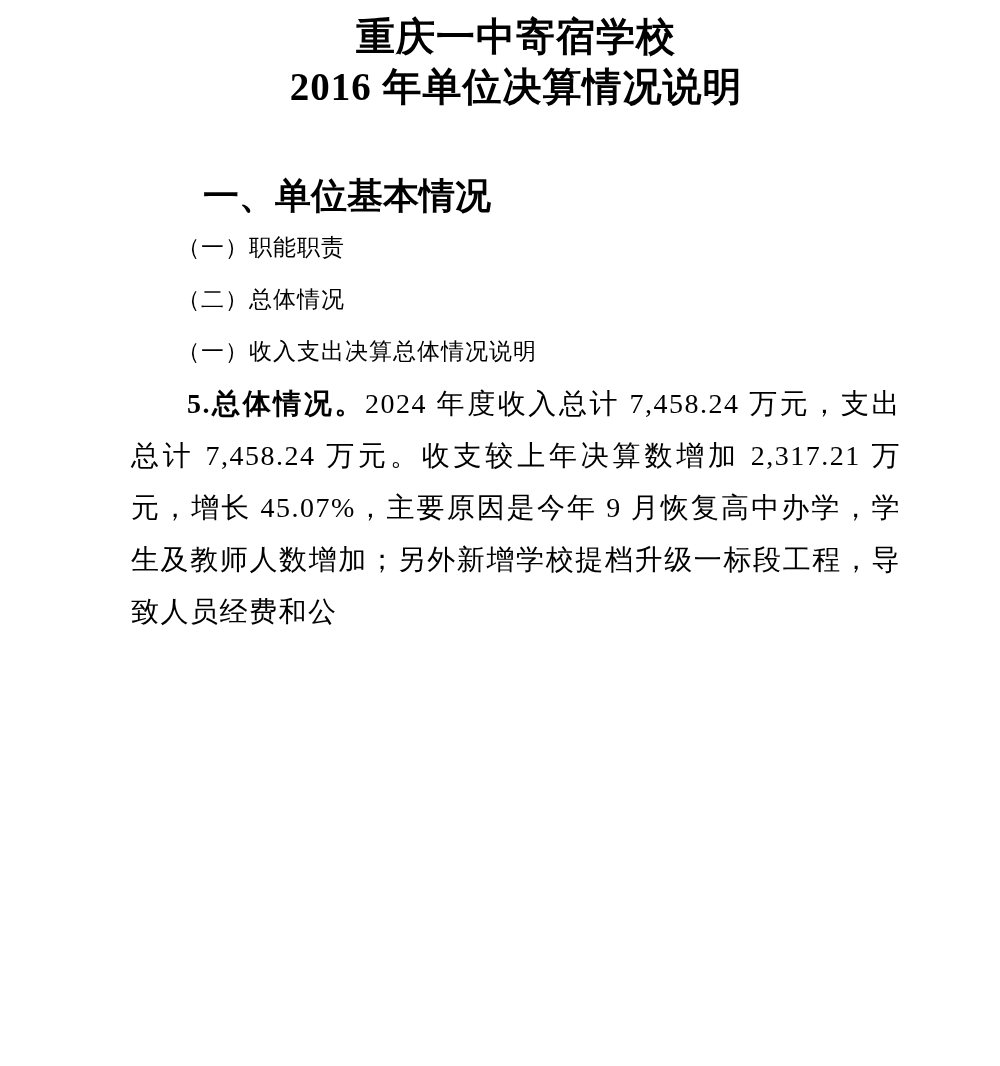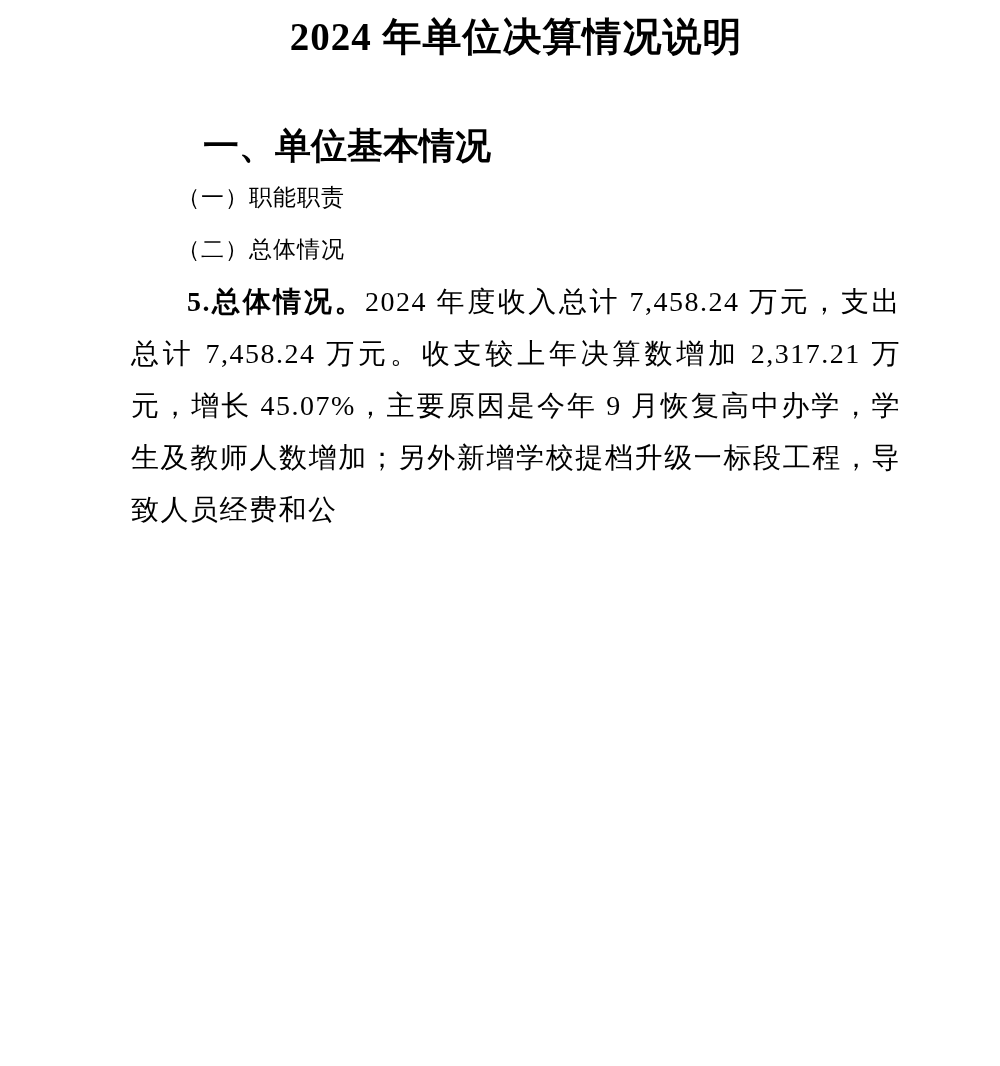--- a/index.html
+++ b/index.html
@@ -70,6 +70,7 @@
 <div class="page">
 
   <div class="doc-title">
+    <div>重庆一中寄宿学校</div>
     <div>2024 年单位决算情况说明</div>
   </div>
 

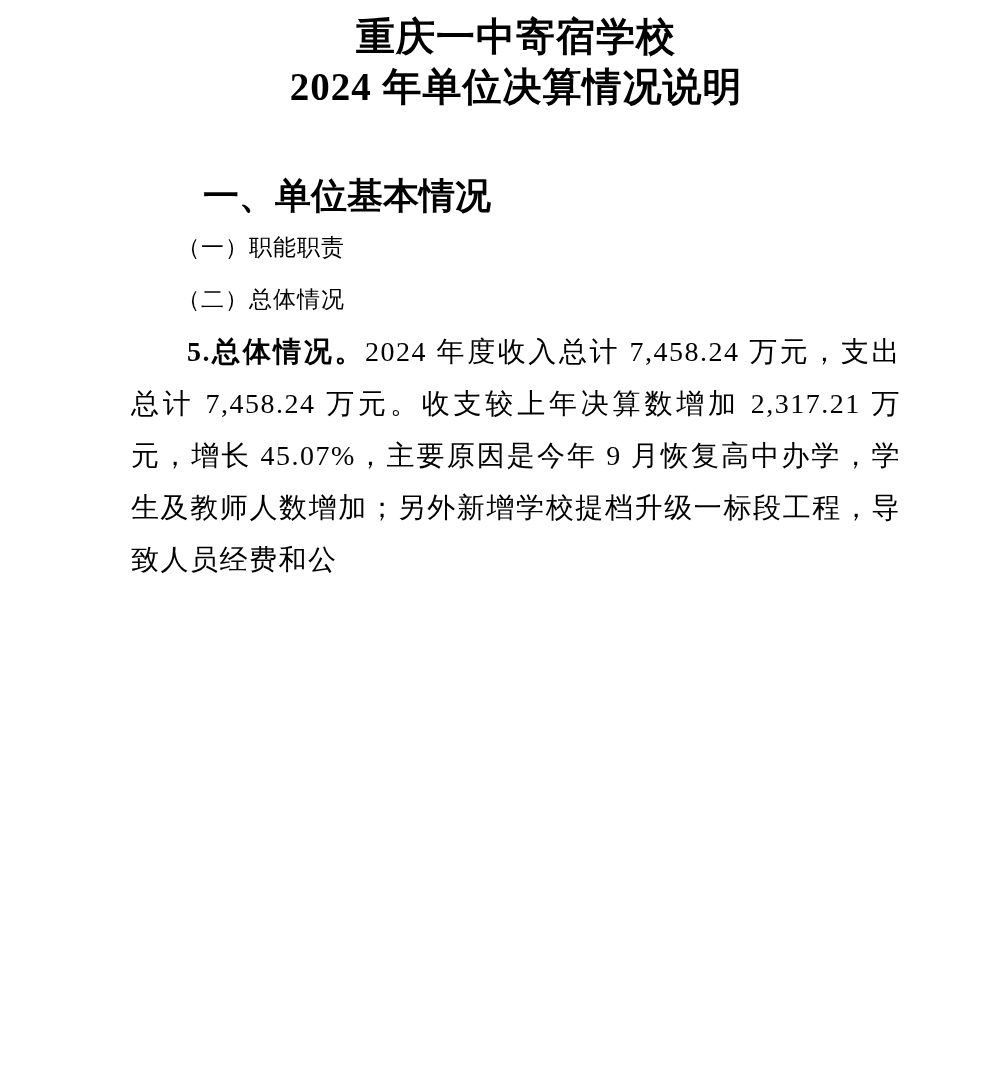--- a/index.html
+++ b/index.html
@@ -71,7 +71,7 @@
 
   <div class="doc-title">
     <div>重庆一中寄宿学校</div>
-    <div>2024 年单位决算情况说明</div>
+    <div>2016 年单位决算情况说明</div>
   </div>
 
   <div class="content">

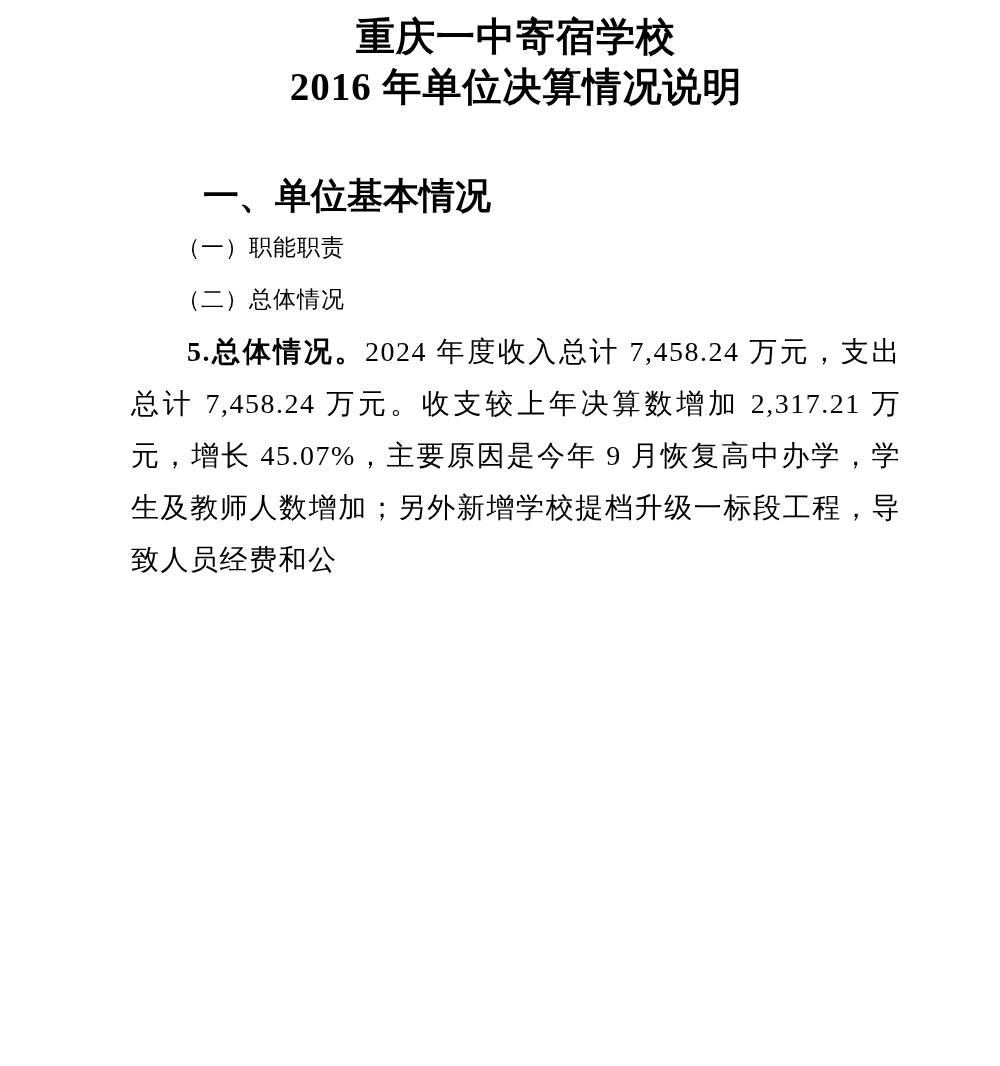--- a/index.html
+++ b/index.html
@@ -85,6 +85,7 @@
 
 
 
+    <div class="h-sub">（一）收入支出决算总体情况说明</div>
 
     <div class="para"><span class="lead-bold">5.总体情况。</span><span>2024 年度收入总计 7,458.24 万元，支出总计 7,458.24 万元。收支较上年决算数增加 2,317.21 万元，增长 45.07%，主要原因是今年 9 月恢复高中办学，学生及教师人数增加；另外新增学校提档升级一标段工程，导致人员经费和公</span></div>
 

